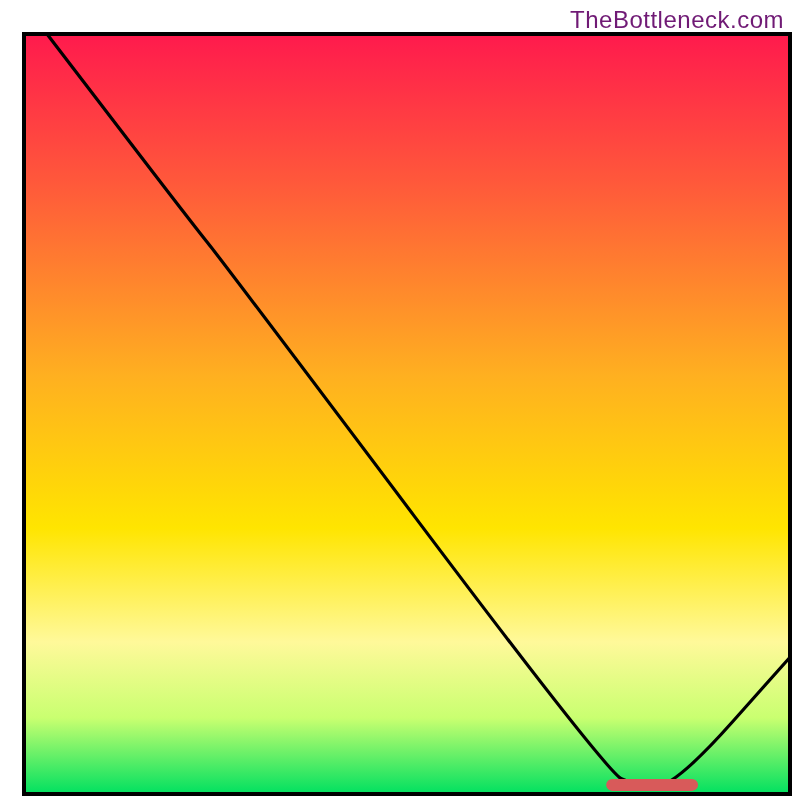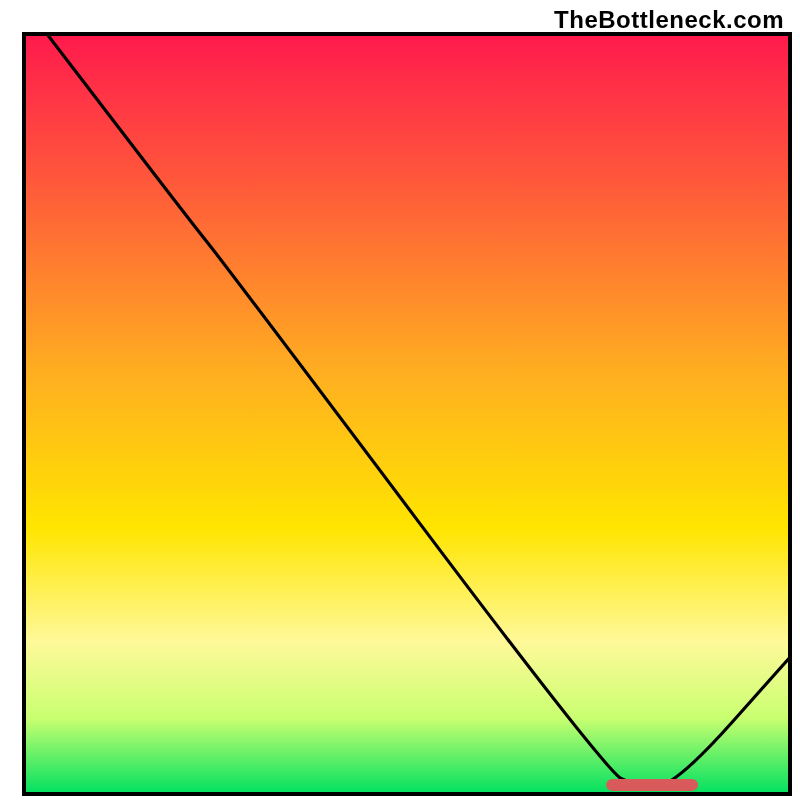--- a/index.html
+++ b/index.html
@@ -21,8 +21,8 @@
     top: 6px;
     right: 16px;
     font-size: 24px;
-    font-weight: bold;
-    color: #000000;
+    font-weight: normal;
+    color: #701a75;
     letter-spacing: 0.5px;
   }
   svg {

